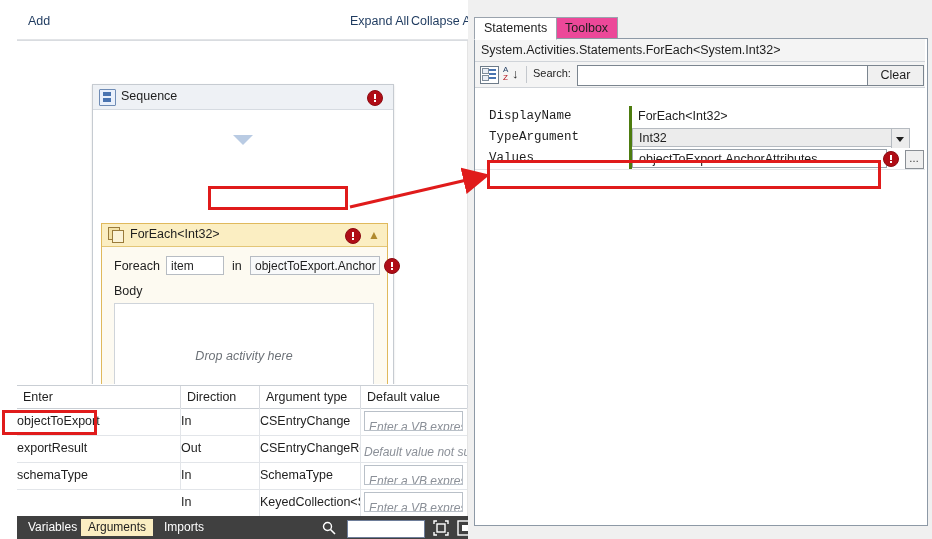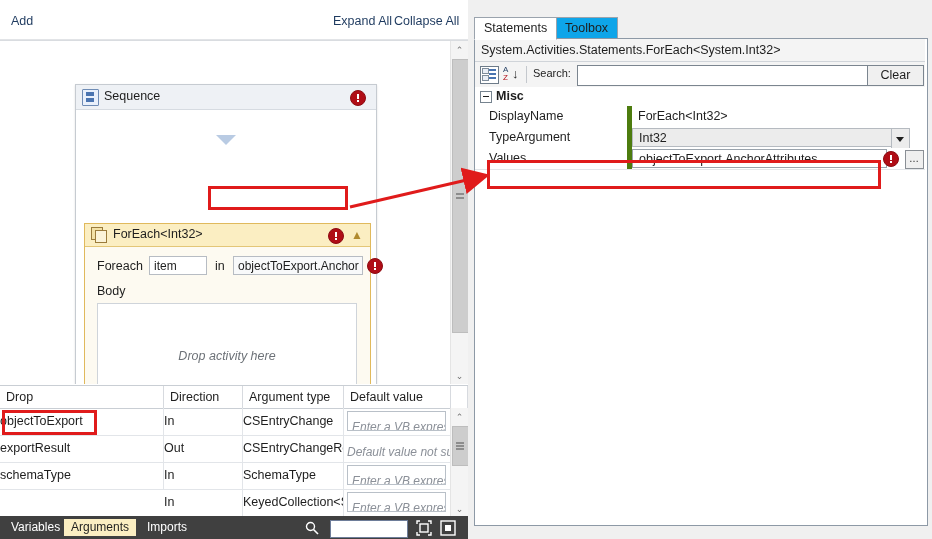--- a/index.html
+++ b/index.html
@@ -15,7 +15,7 @@
   .app{position:absolute;left:0;top:0;width:932px;height:539px;}
 
   
-  .left-pane{position:absolute;left:0;top:0;width:468px;height:386px;background:#fff;}
+  .left-pane{position:absolute;left:17px;top:0;width:468px;height:386px;background:#fff;}
 
   .designer-toolbar{
     position:absolute;left:0;top:0;width:468px;height:40px;

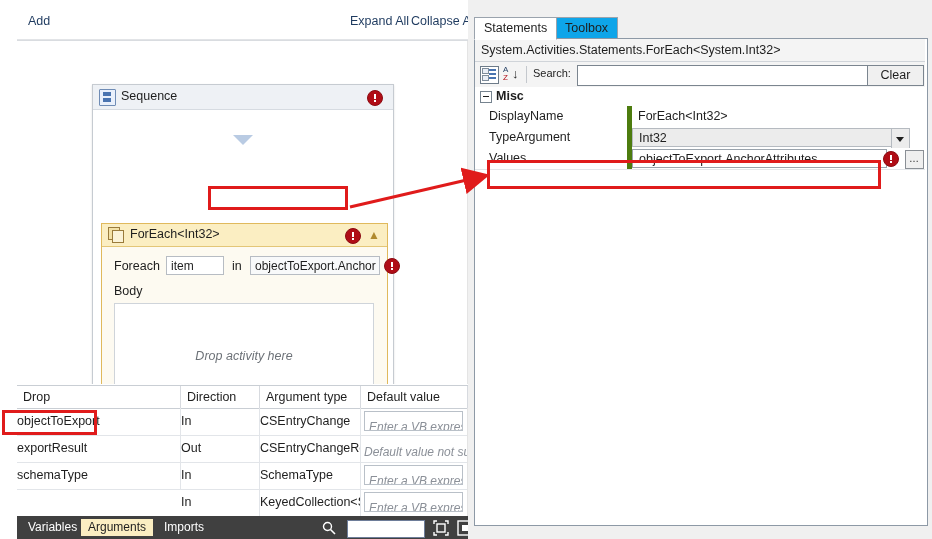--- a/index.html
+++ b/index.html
@@ -243,7 +243,7 @@
   .tab{
     position:absolute;top:0;height:21px;line-height:20px;
     padding:0 9px;font-size:12.5px;color:#1e1e1e;
-    border:1px solid #9aa3ad;background:#0ea5e9;cursor:pointer;white-space:nowrap;
+    border:1px solid #9aa3ad;background:#ec4899;cursor:pointer;white-space:nowrap;
   }
   .tab.active{background:#ffffff;border-bottom-color:#ffffff;z-index:3;}
   .tab-props{left:0;}

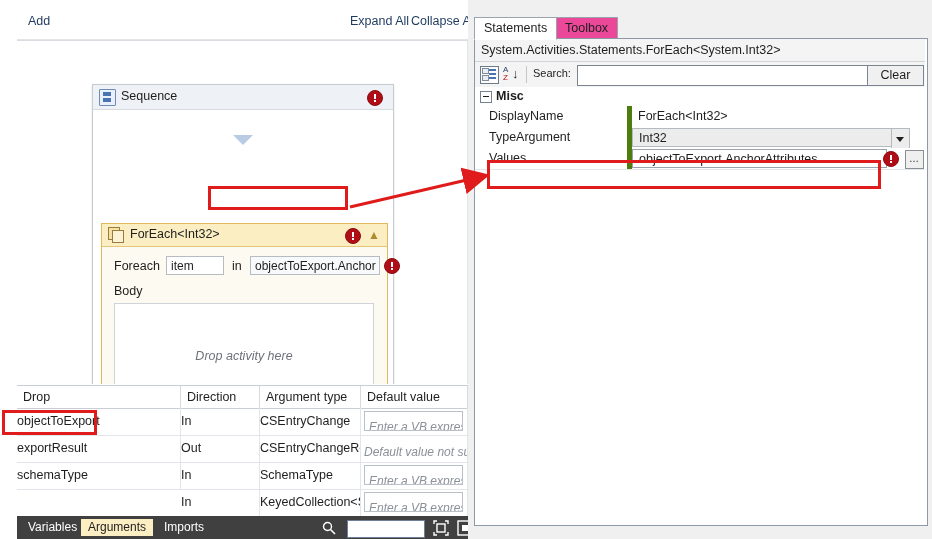--- a/index.html
+++ b/index.html
@@ -515,10 +515,6 @@
         <div class="srch-clear">Clear</div>
       </div>
 
-      <div class="grp-row">
-        <div class="grp-exp"></div>
-        <div class="grp-lbl">Misc</div>
-      </div>
 
       <div class="prow" style="top:67px;">
         <div class="pname">DisplayName</div>

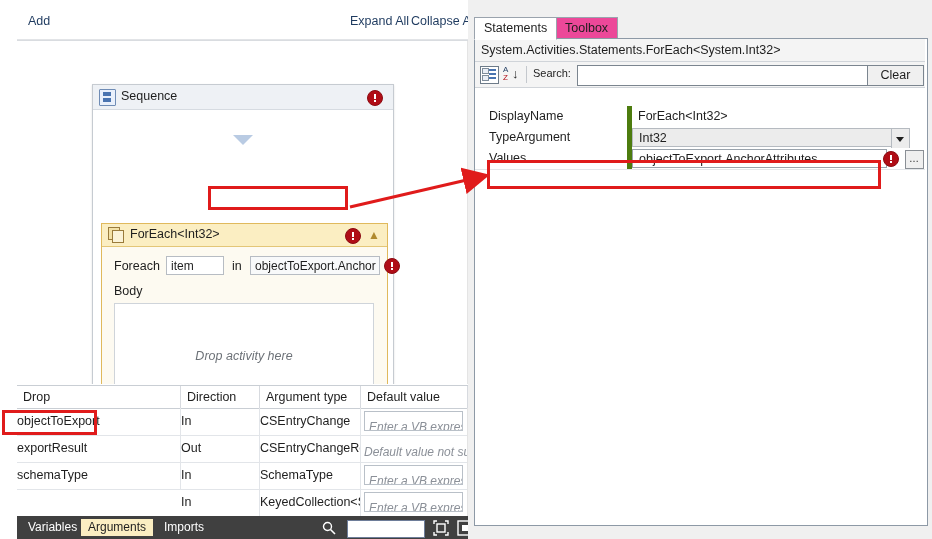--- a/index.html
+++ b/index.html
@@ -310,7 +310,8 @@
   .prow .pname{
     position:absolute;left:0;top:0;width:157px;height:21px;line-height:21px;
     padding-left:14px;box-sizing:border-box;font-size:12.5px;color:#1e1e1e;
-    border-right:5px solid #4d7c0f;
+    border-right:3px solid #4d7c0f;
+    font-family:Liberation Mono, monospace;
   }
   .prow .pval{
     position:absolute;left:157px;top:0;height:21px;line-height:21px;

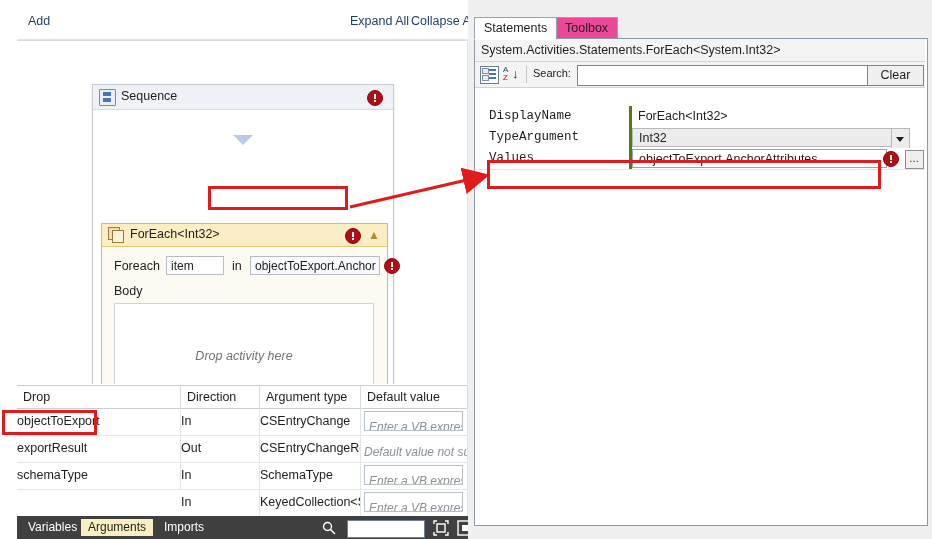--- a/index.html
+++ b/index.html
@@ -408,7 +408,7 @@
 
     <div class="args">
       <div class="args-hdr">
-        <div class="c c1">Drop</div>
+        <div class="c c1">Enter</div>
         <div class="c c2">Direction</div>
         <div class="c c3">Argument type</div>
         <div class="c c4">Default value</div>

